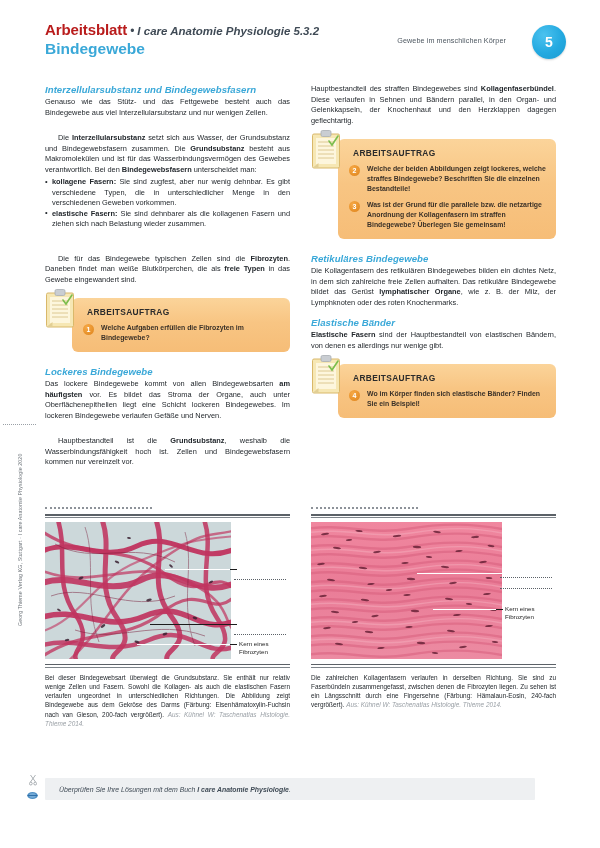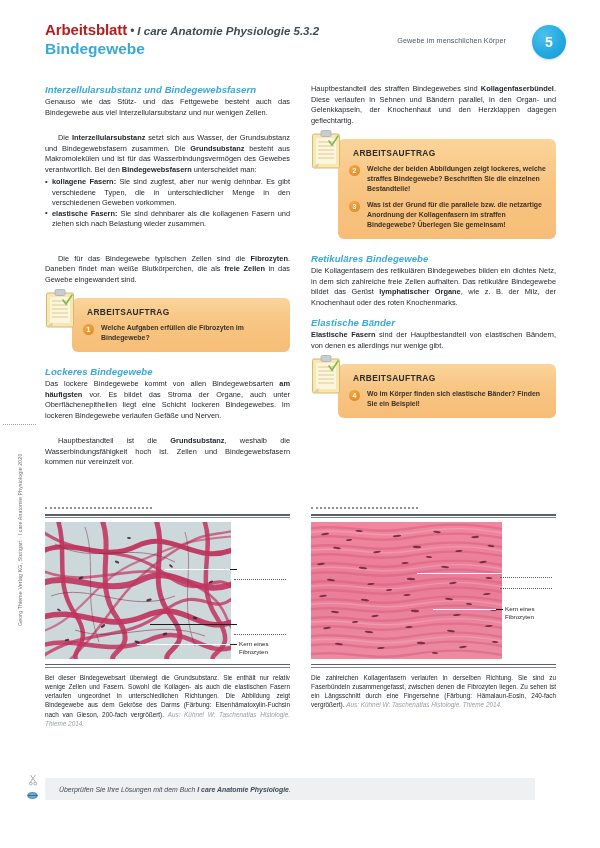--- a/index.html
+++ b/index.html
@@ -230,7 +230,7 @@
     </ul>
 
     <div class="gap-sm"></div>
-    <p class="body indent"><span>Die für das Bindegewebe typischen Zellen sind die </span><b>Fibrozyten</b><span>. Daneben findet man weiße Blutkörperchen, die als </span><b>freie Zellen</b><span> in das Gewebe eingewandert sind.</span></p>
+    <p class="body indent"><span>Die für das Bindegewebe typischen Zellen sind die </span><b>Fibrozyten</b><span>. Daneben findet man weiße Blutkörperchen, die als </span><b>freie Typen</b><span> in das Gewebe eingewandert sind.</span></p>
 
     <div class="task-wrap">
       <div class="clipboard">

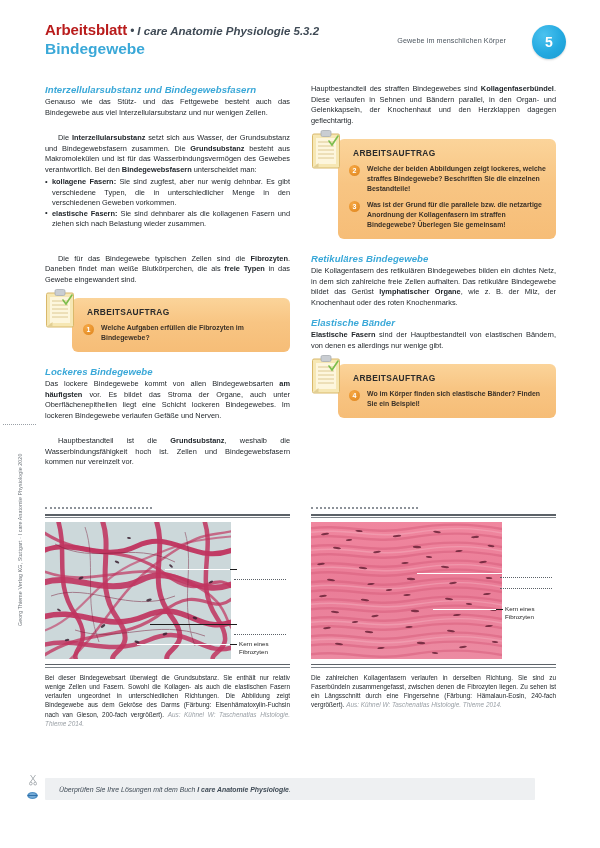--- a/index.html
+++ b/index.html
@@ -302,7 +302,7 @@
     <div class="gap-md"></div>
 
     <h2 class="sec">Retikuläres Bindegewebe</h2>
-    <p class="body"><span>Die Kollagenfasern des retikulären Bindegewebes bilden ein dichtes Netz, in dem sich zahlreiche freie Zellen aufhalten. Das retikuläre Bindegewebe bildet das Gerüst </span><b>lymphatischer Organe</b><span>, wie z. B. der Milz, der Knochenhaut oder des roten Knochenmarks.</span></p>
+    <p class="body"><span>Die Kollagenfasern des retikulären Bindegewebes bilden ein dichtes Netz, in dem sich zahlreiche freie Zellen aufhalten. Das retikuläre Bindegewebe bildet das Gerüst </span><b>lymphatischer Organe</b><span>, wie z. B. der Milz, der Lymphknoten oder des roten Knochenmarks.</span></p>
 
     <div class="gap-sm"></div>
 

